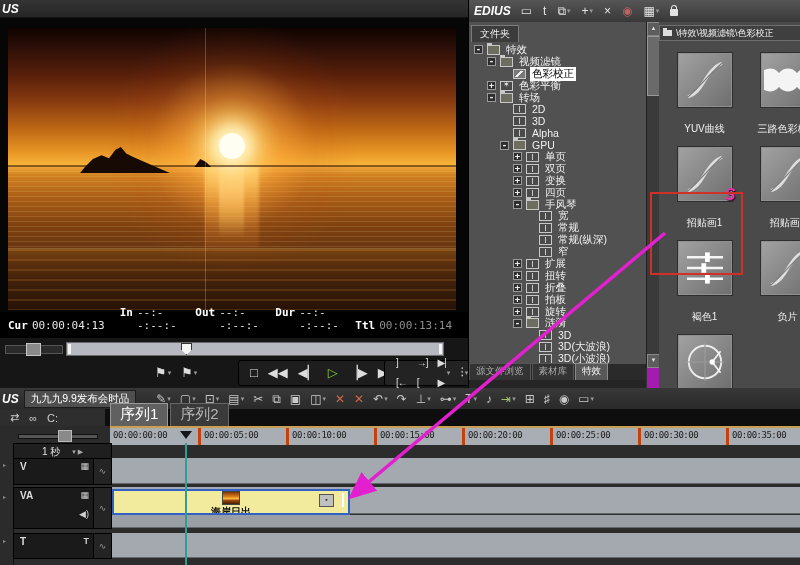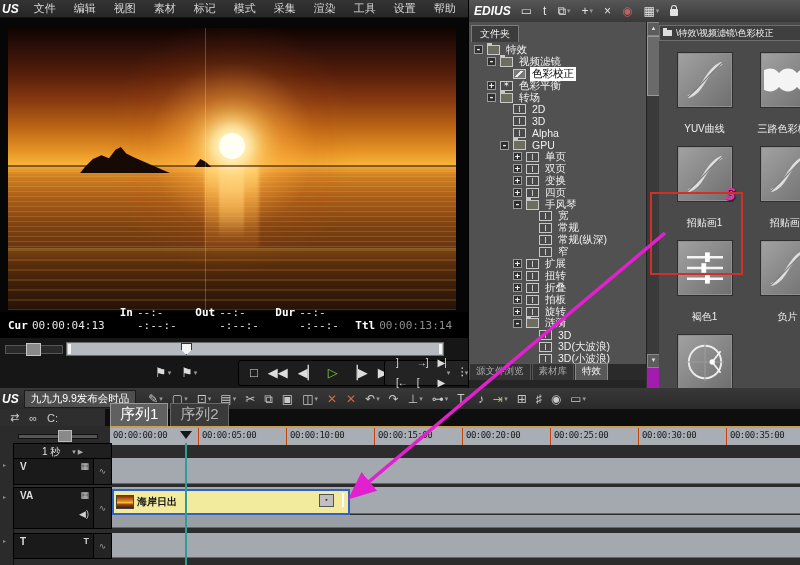--- a/index.html
+++ b/index.html
@@ -205,19 +205,6 @@
 
   <div id="menubar" class="abs">
     <span class="logo">US</span>
-    <div style="display:flex">
-      <span class="menu-item">文件</span>
-        <span class="menu-item">编辑</span>
-        <span class="menu-item">视图</span>
-        <span class="menu-item">素材</span>
-        <span class="menu-item">标记</span>
-        <span class="menu-item">模式</span>
-        <span class="menu-item">采集</span>
-        <span class="menu-item">渲染</span>
-        <span class="menu-item">工具</span>
-        <span class="menu-item">设置</span>
-        <span class="menu-item">帮助</span>
-    </div>
     <span class="spacer"></span>
     <span class="plr">PLR</span>
     <span class="rec" style="background-color: rgb(29, 73, 214);">REC</span>

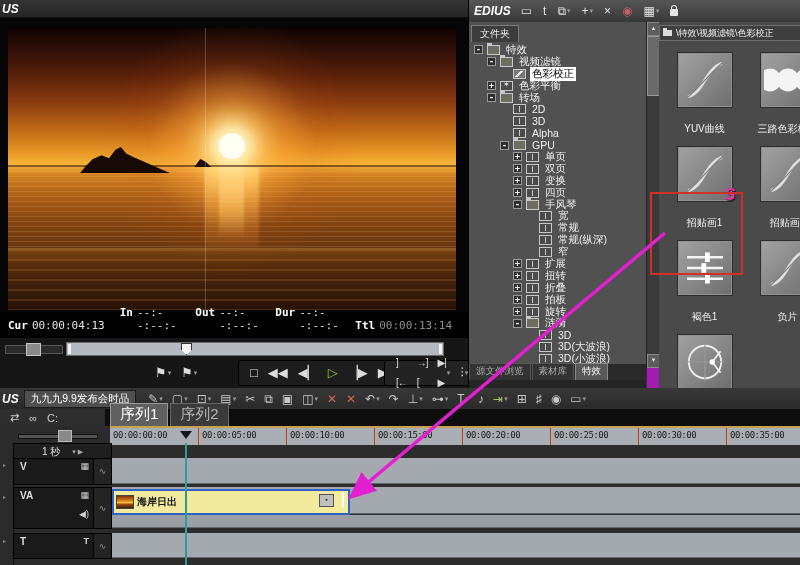--- a/index.html
+++ b/index.html
@@ -137,7 +137,7 @@
   #tl-toolbar{position:absolute;left:0;top:0;width:800px;height:21px;background:linear-gradient(#383838,#2a2a2a);
      border-bottom:1px solid #000;display:flex;align-items:center;}
   #tl-toolbar .logo{font-weight:bold;font-style:italic;font-size:12px;color:#fff;padding:0 5px 0 2px;}
-  .title-box{background:#4f4f4f;border:1px solid #1c1c1c;color:#fff;font-size:10.5px;padding:1px 6px;margin-right:12px;white-space:nowrap;}
+  .title-box{background:#4f4f4f;border:1px solid #1c1c1c;color:#fff;font-size:10.5px;padding:1px 6px;margin-right:20px;white-space:nowrap;}
   .tool-ic{display:flex;align-items:center;color:#c9c9c9;font-size:12px;margin-right:9px;}
 
   #tl-tabrow{position:absolute;left:0;top:21px;width:800px;height:17px;background:#0e0e0e;}

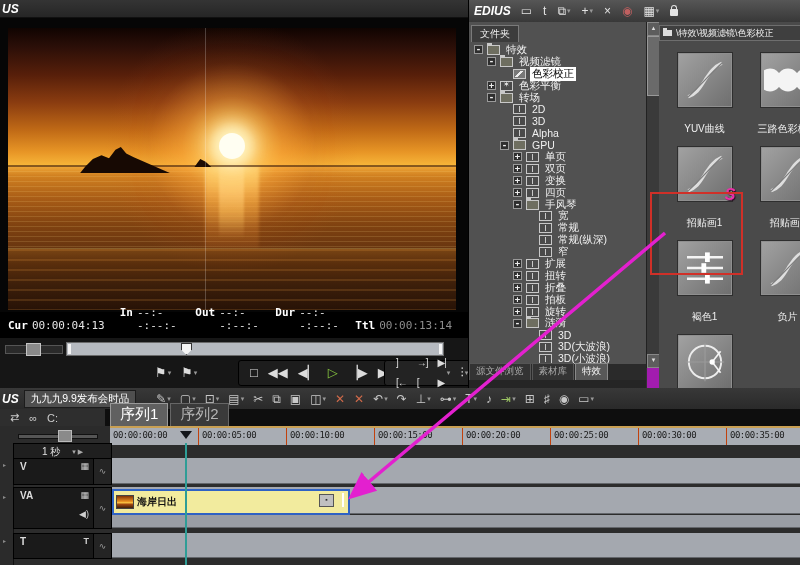--- a/index.html
+++ b/index.html
@@ -155,7 +155,7 @@
   #ticks{display:flex;height:100%;}
   .tick{flex:none;width:88px;font-size:9px;color:#1c1c1c;padding:2px 0 0 3px;box-sizing:border-box;
         font-family:"DejaVu Sans Mono",monospace;letter-spacing:-0.5px;}
-  .tick + .tick{border-left:1px solid #c2410c;}
+  .tick + .tick{border-left:3px solid #c2410c;}
   #ph-tri{position:absolute;left:70px;top:3px;width:0;height:0;border:6px solid transparent;border-top:8px solid #14161a;}
 
   #scale-cell{position:absolute;left:13px;top:55px;width:97px;height:15px;background:#1f1f1f;border:1px solid #000;

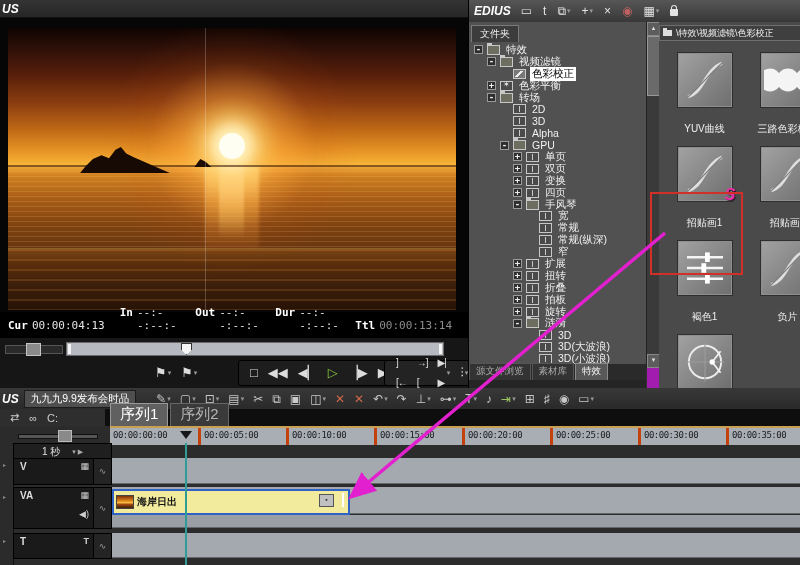--- a/index.html
+++ b/index.html
@@ -758,7 +758,7 @@
     <div class="mutecell" id="mute-va">∿</div>
     <div class="mutecell" id="mute-t">∿</div>
 
-    <div id="clip" style="background-color: rgb(242, 235, 158); border-color: rgb(47, 98, 196);">
+    <div id="clip" style="background-color: rgb(242, 235, 158); border-color: rgb(47, 98, 196); flex-direction: column;">
       <span class="cthumb"></span>
       <span class="clabel">海岸日出</span>
       <span class="cbtn">▪</span>

